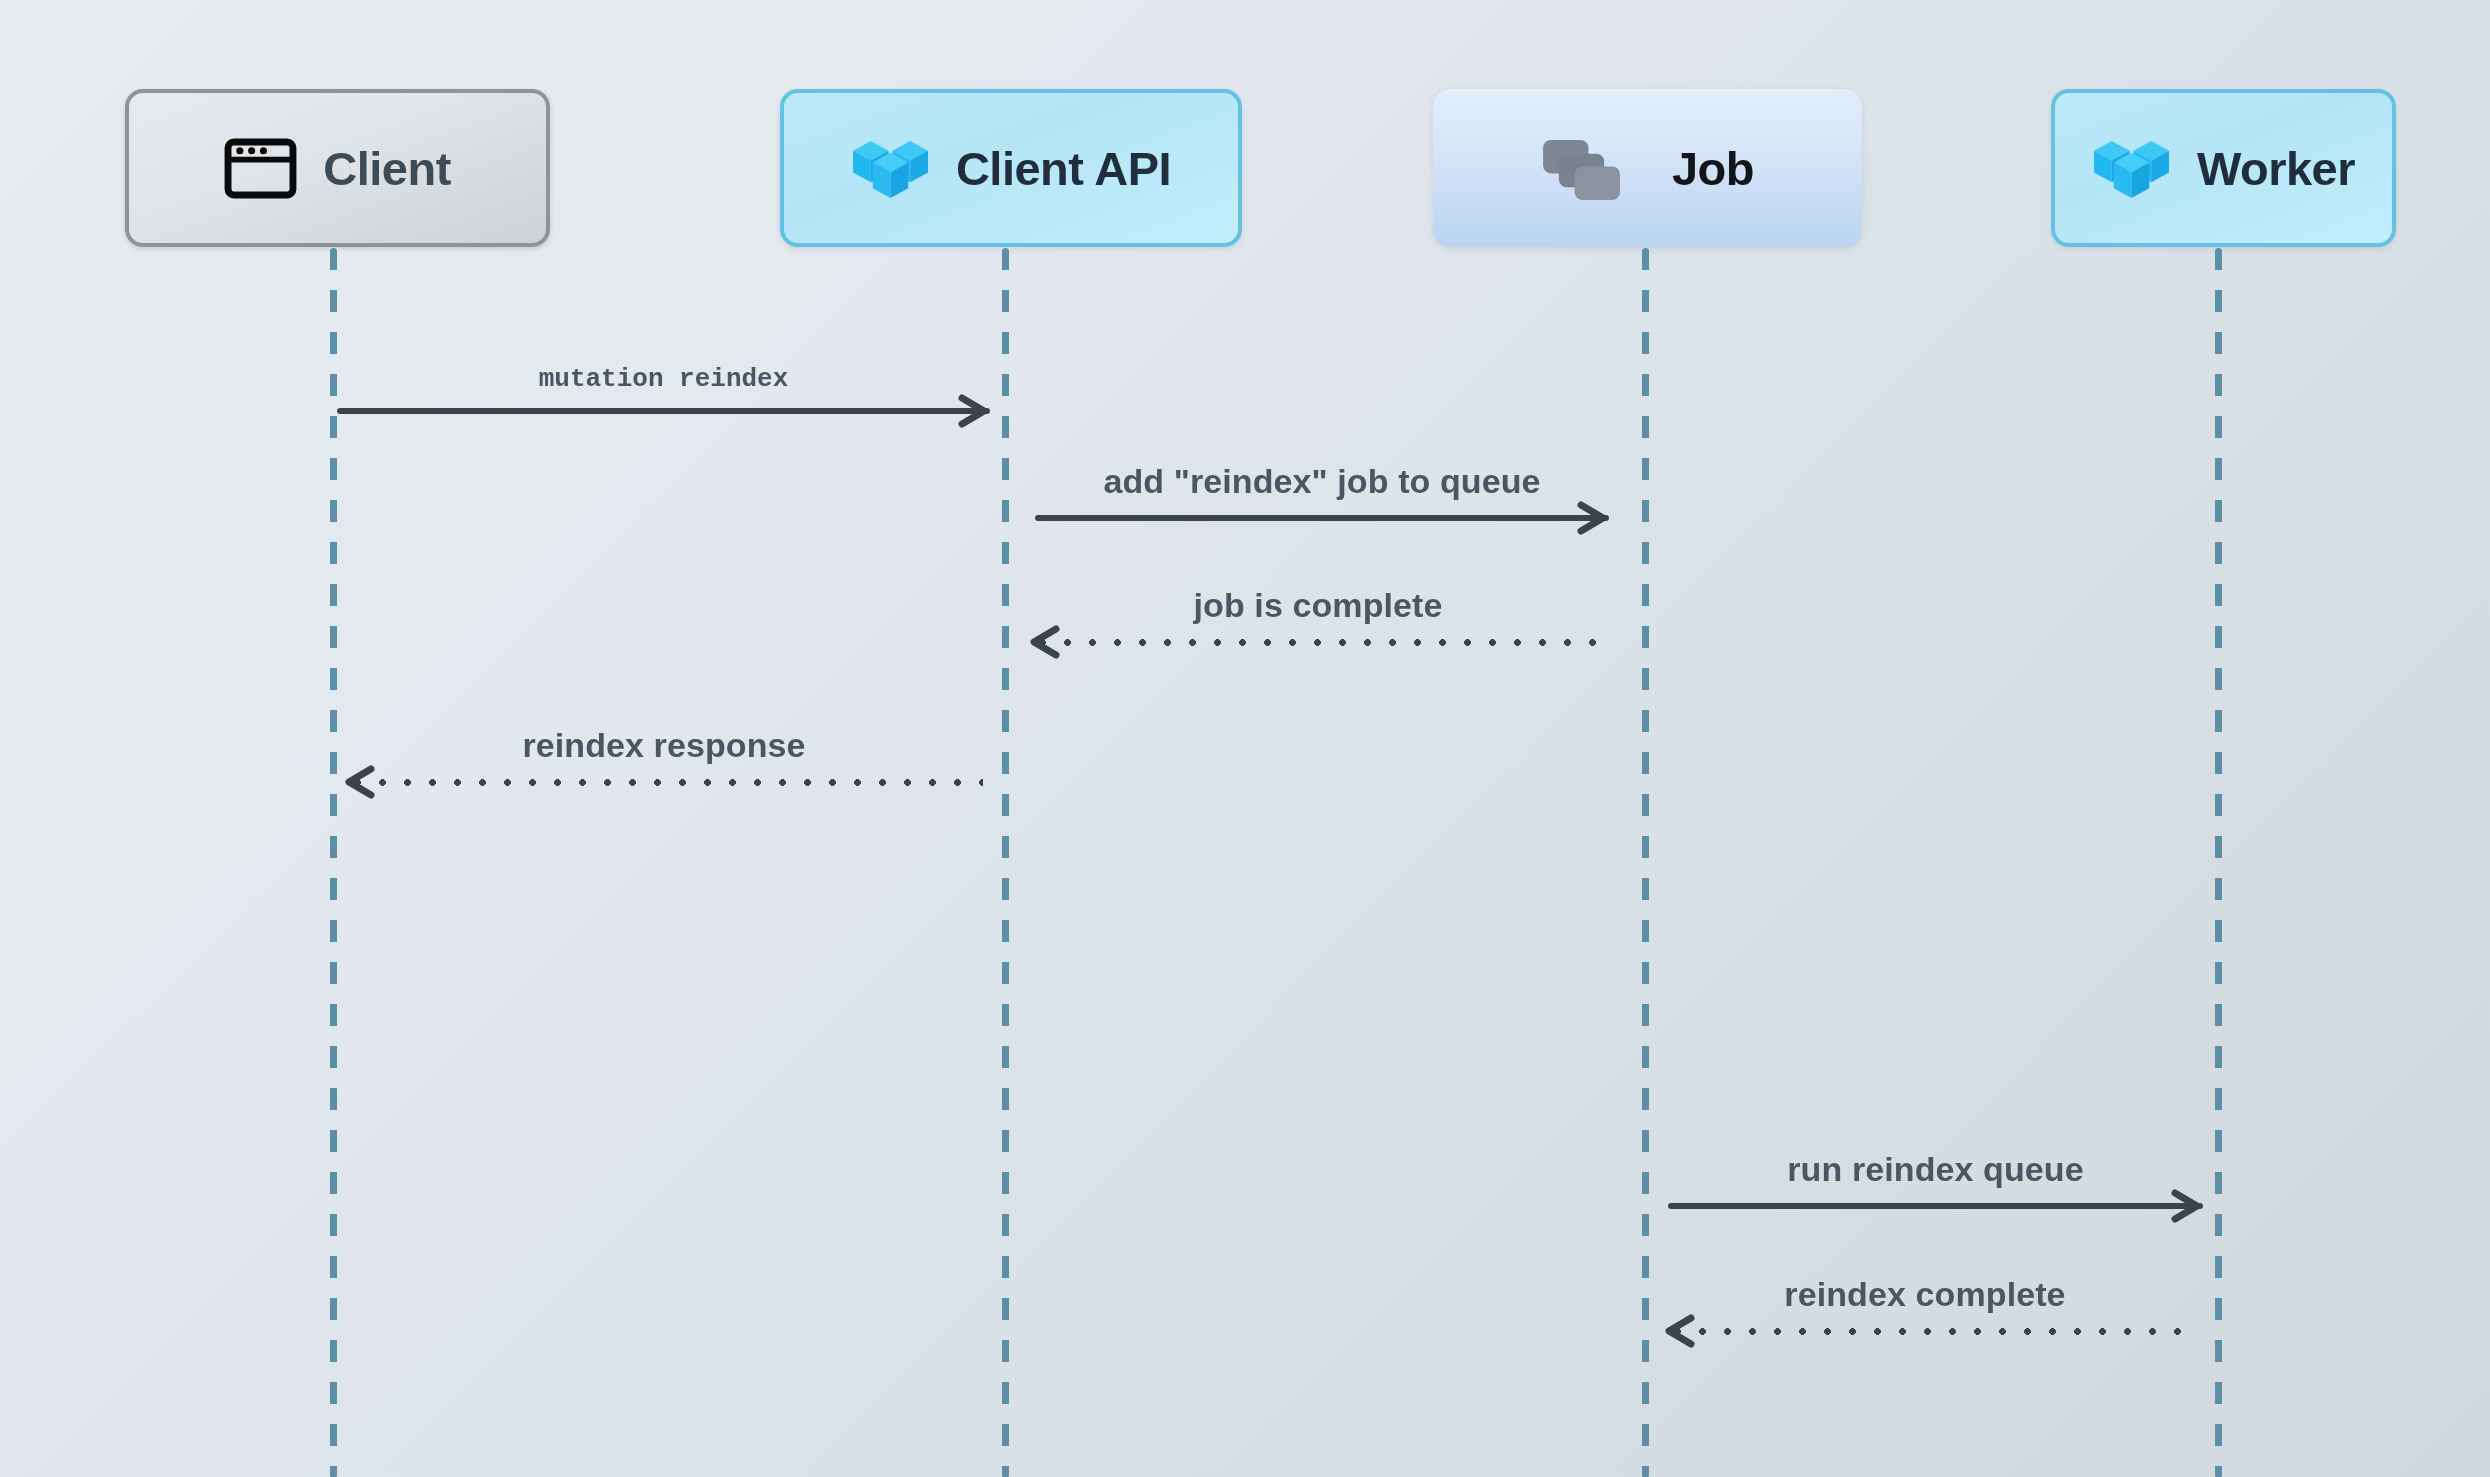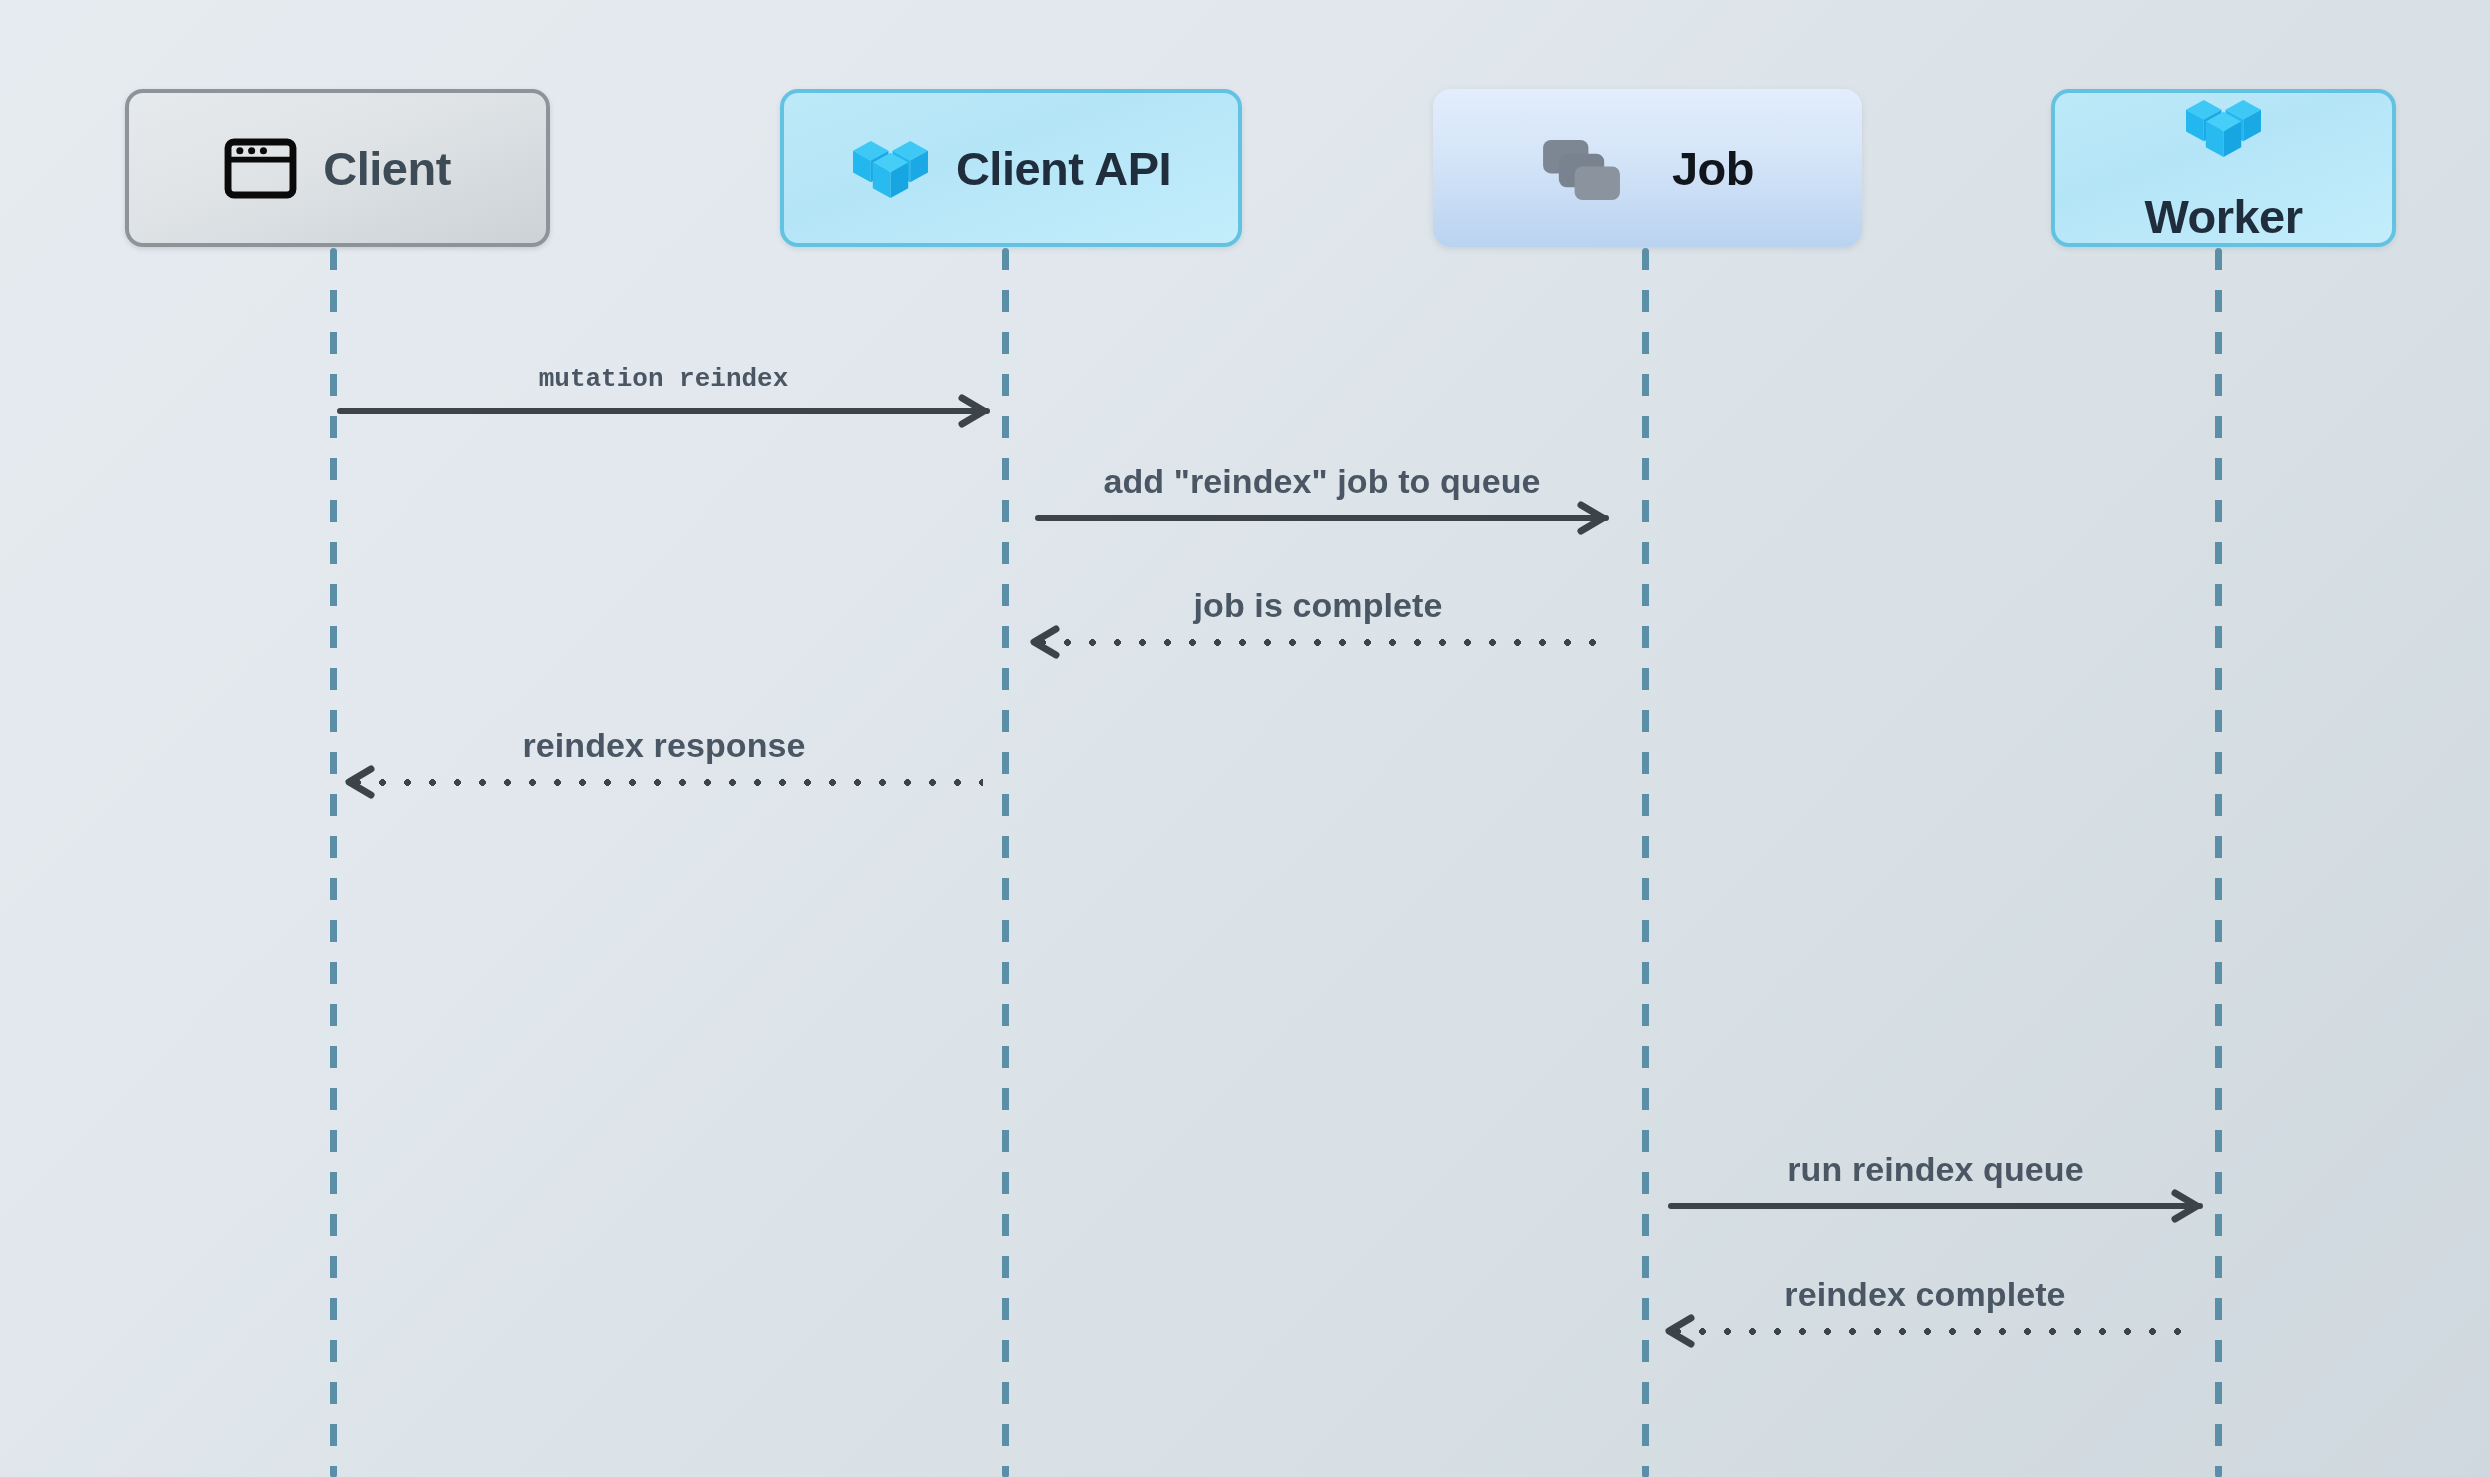--- a/index.html
+++ b/index.html
@@ -178,7 +178,7 @@
     <span class="plabel">Job</span>
   </div>
 
-  <div class="participant p-worker" style="left:2051px; top:89px; width:345px;flex-direction:column;">
+  <div class="participant p-worker" style="left:2051px; top:89px; width:345px;">
     <span class="icon-wrap">
       <svg class="vendure-logo" width="79" height="71" viewBox="0 0 80 72">
         <polygon points="2,18 20,8 38,18 20,28" fill="#3ec8f5"></polygon>

